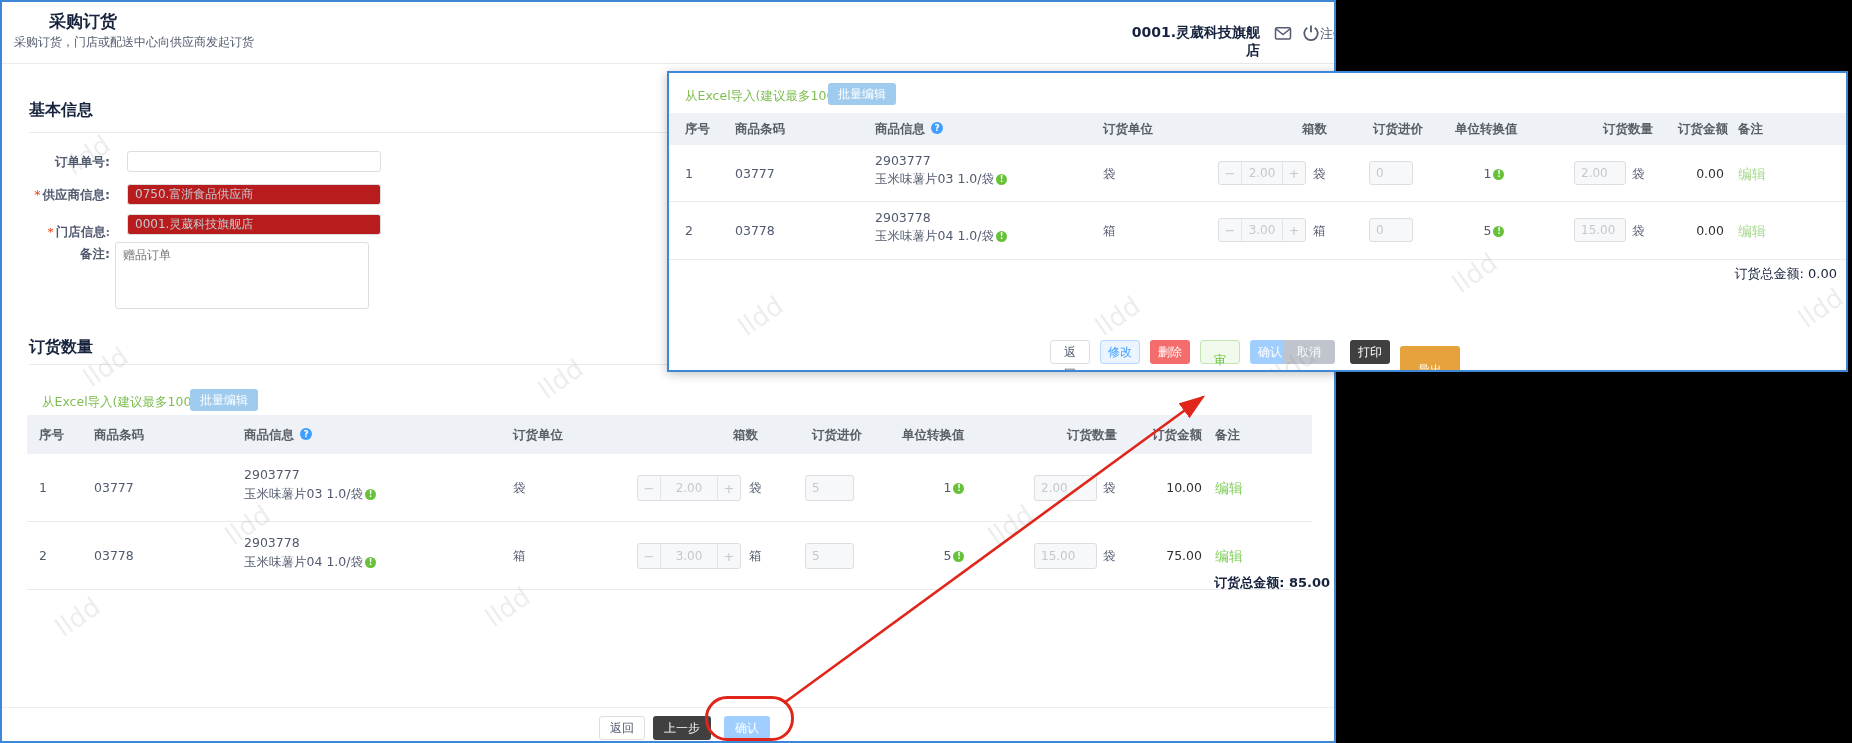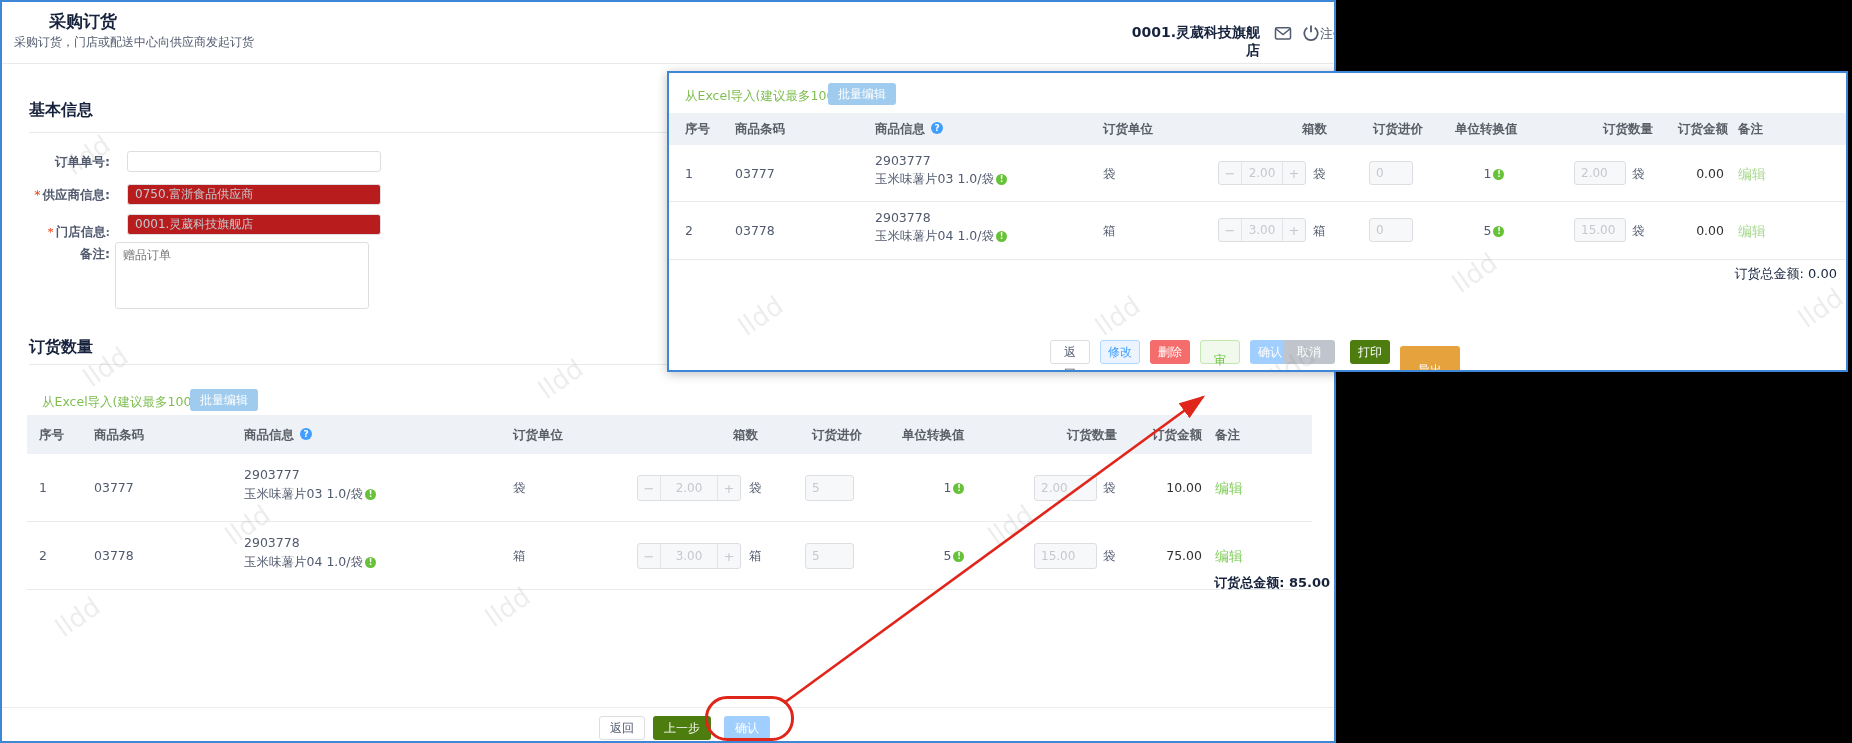--- a/index.html
+++ b/index.html
@@ -38,7 +38,7 @@
   .total-line { font-size:13px; color:#17233d; font-weight:bold; }
   .btn { height:24px; border-radius:3px; font-size:12px; border:1px solid transparent; padding:0 10px; line-height:22px; text-align:center; }
   .btn-plain { background:#fff; border-color:#dcdee2; color:#515a6e; }
-  .btn-primary { background:#4d7c0f; color:#fff; }
+  .btn-primary { background:#404040; color:#fff; }
   .btn-primary-dis { background:#a0cfff; color:#fff; }
   .btn-info-dis { background:#c0c4cc; color:#fff; }
   .btn-danger { background:#f56c6c; color:#fff; }

